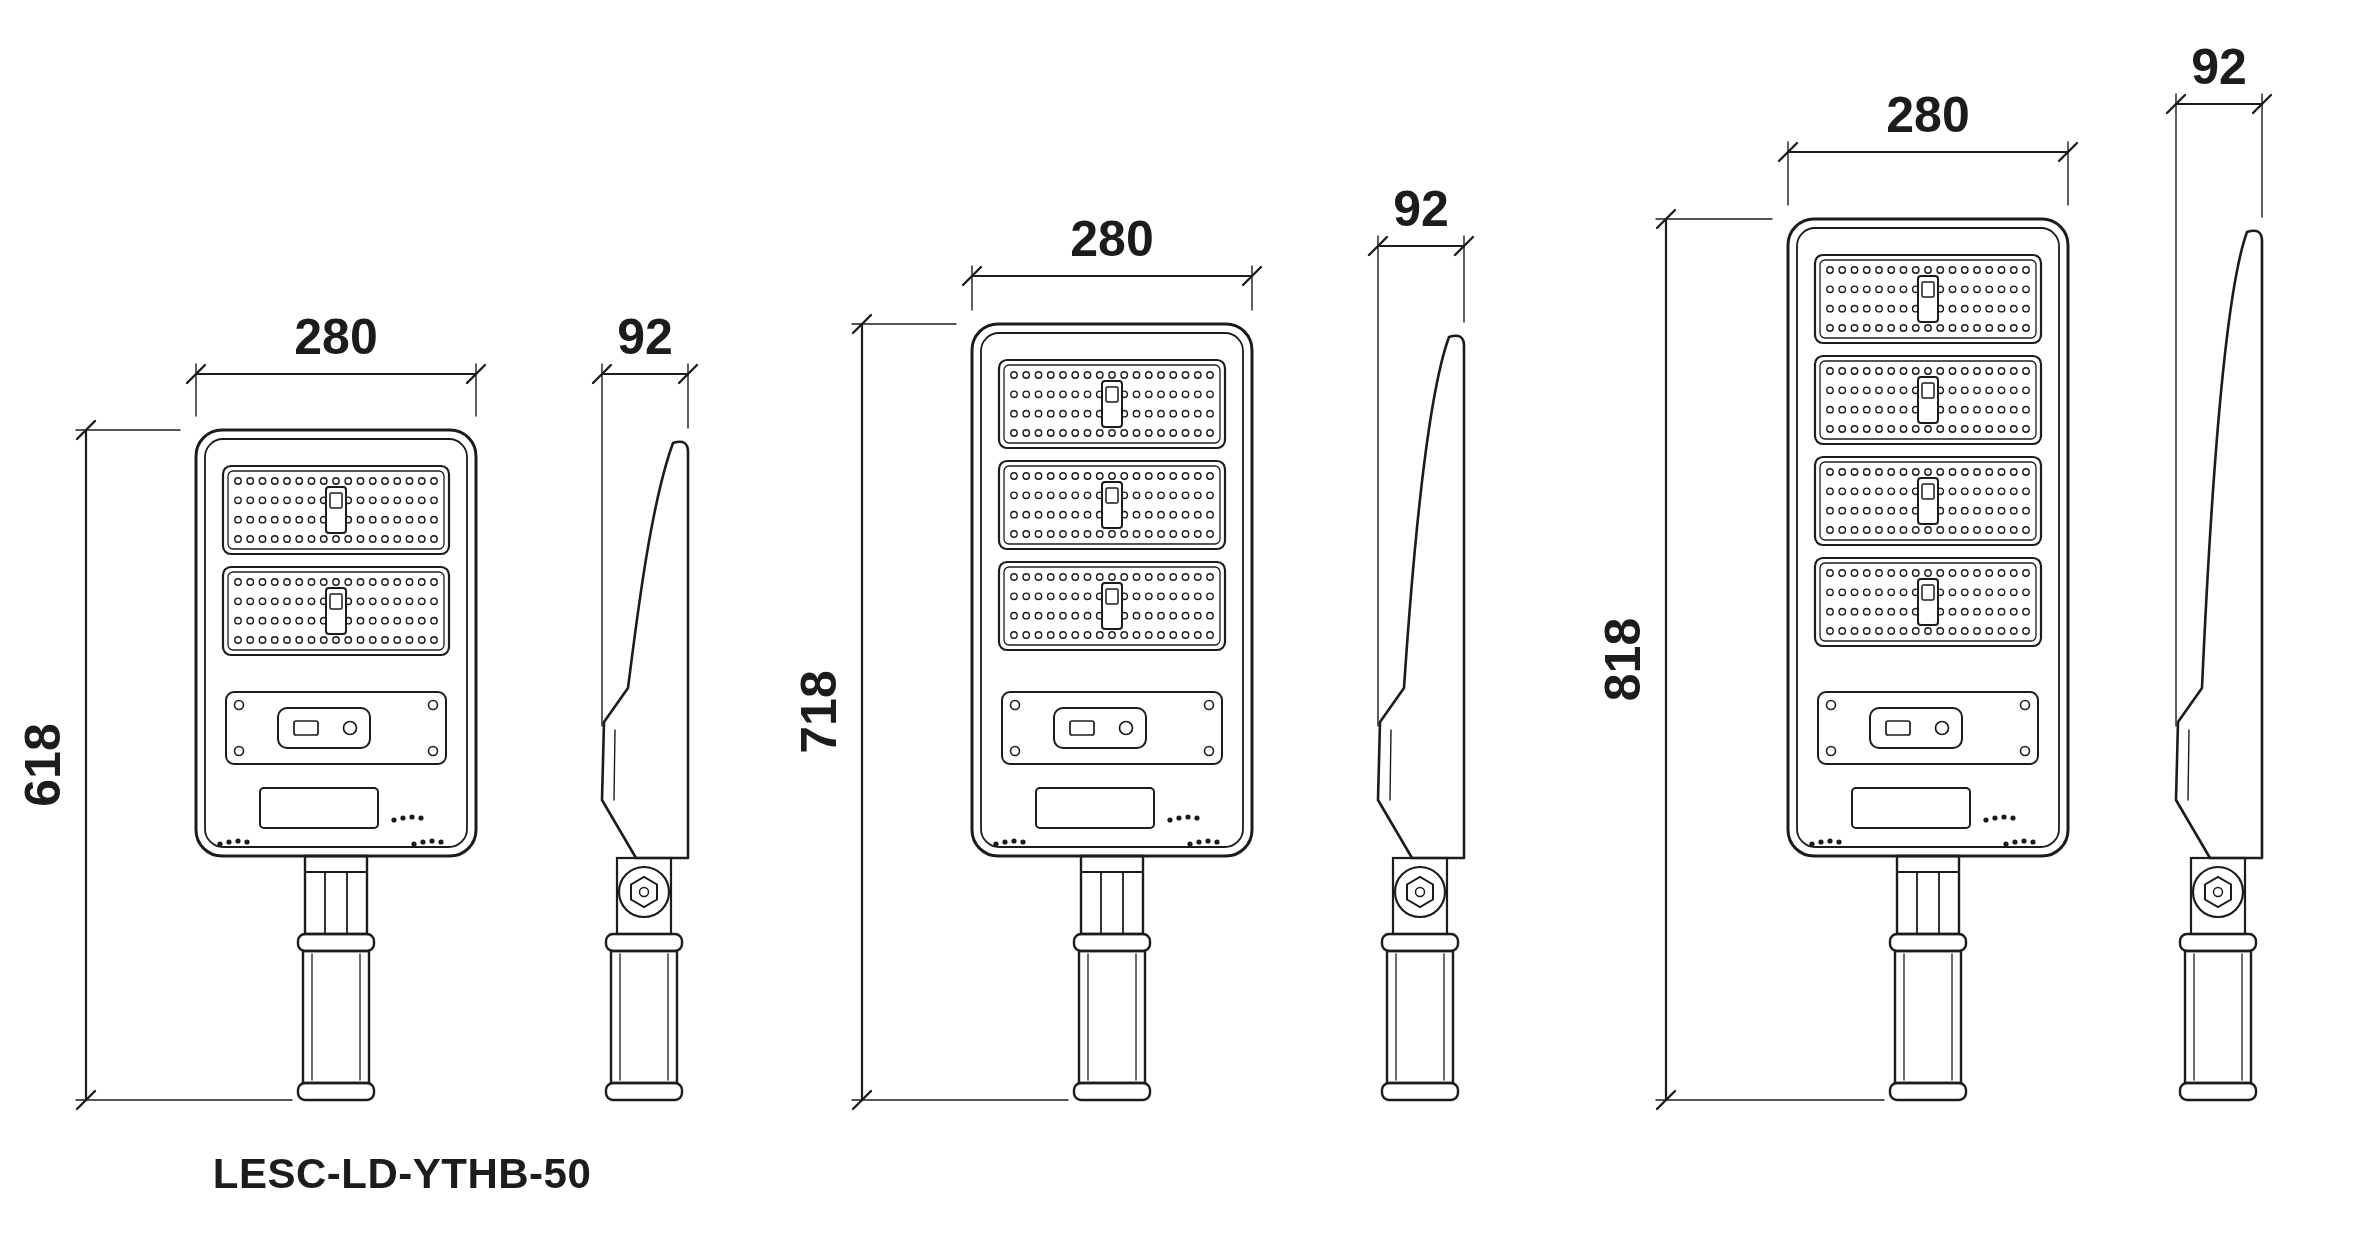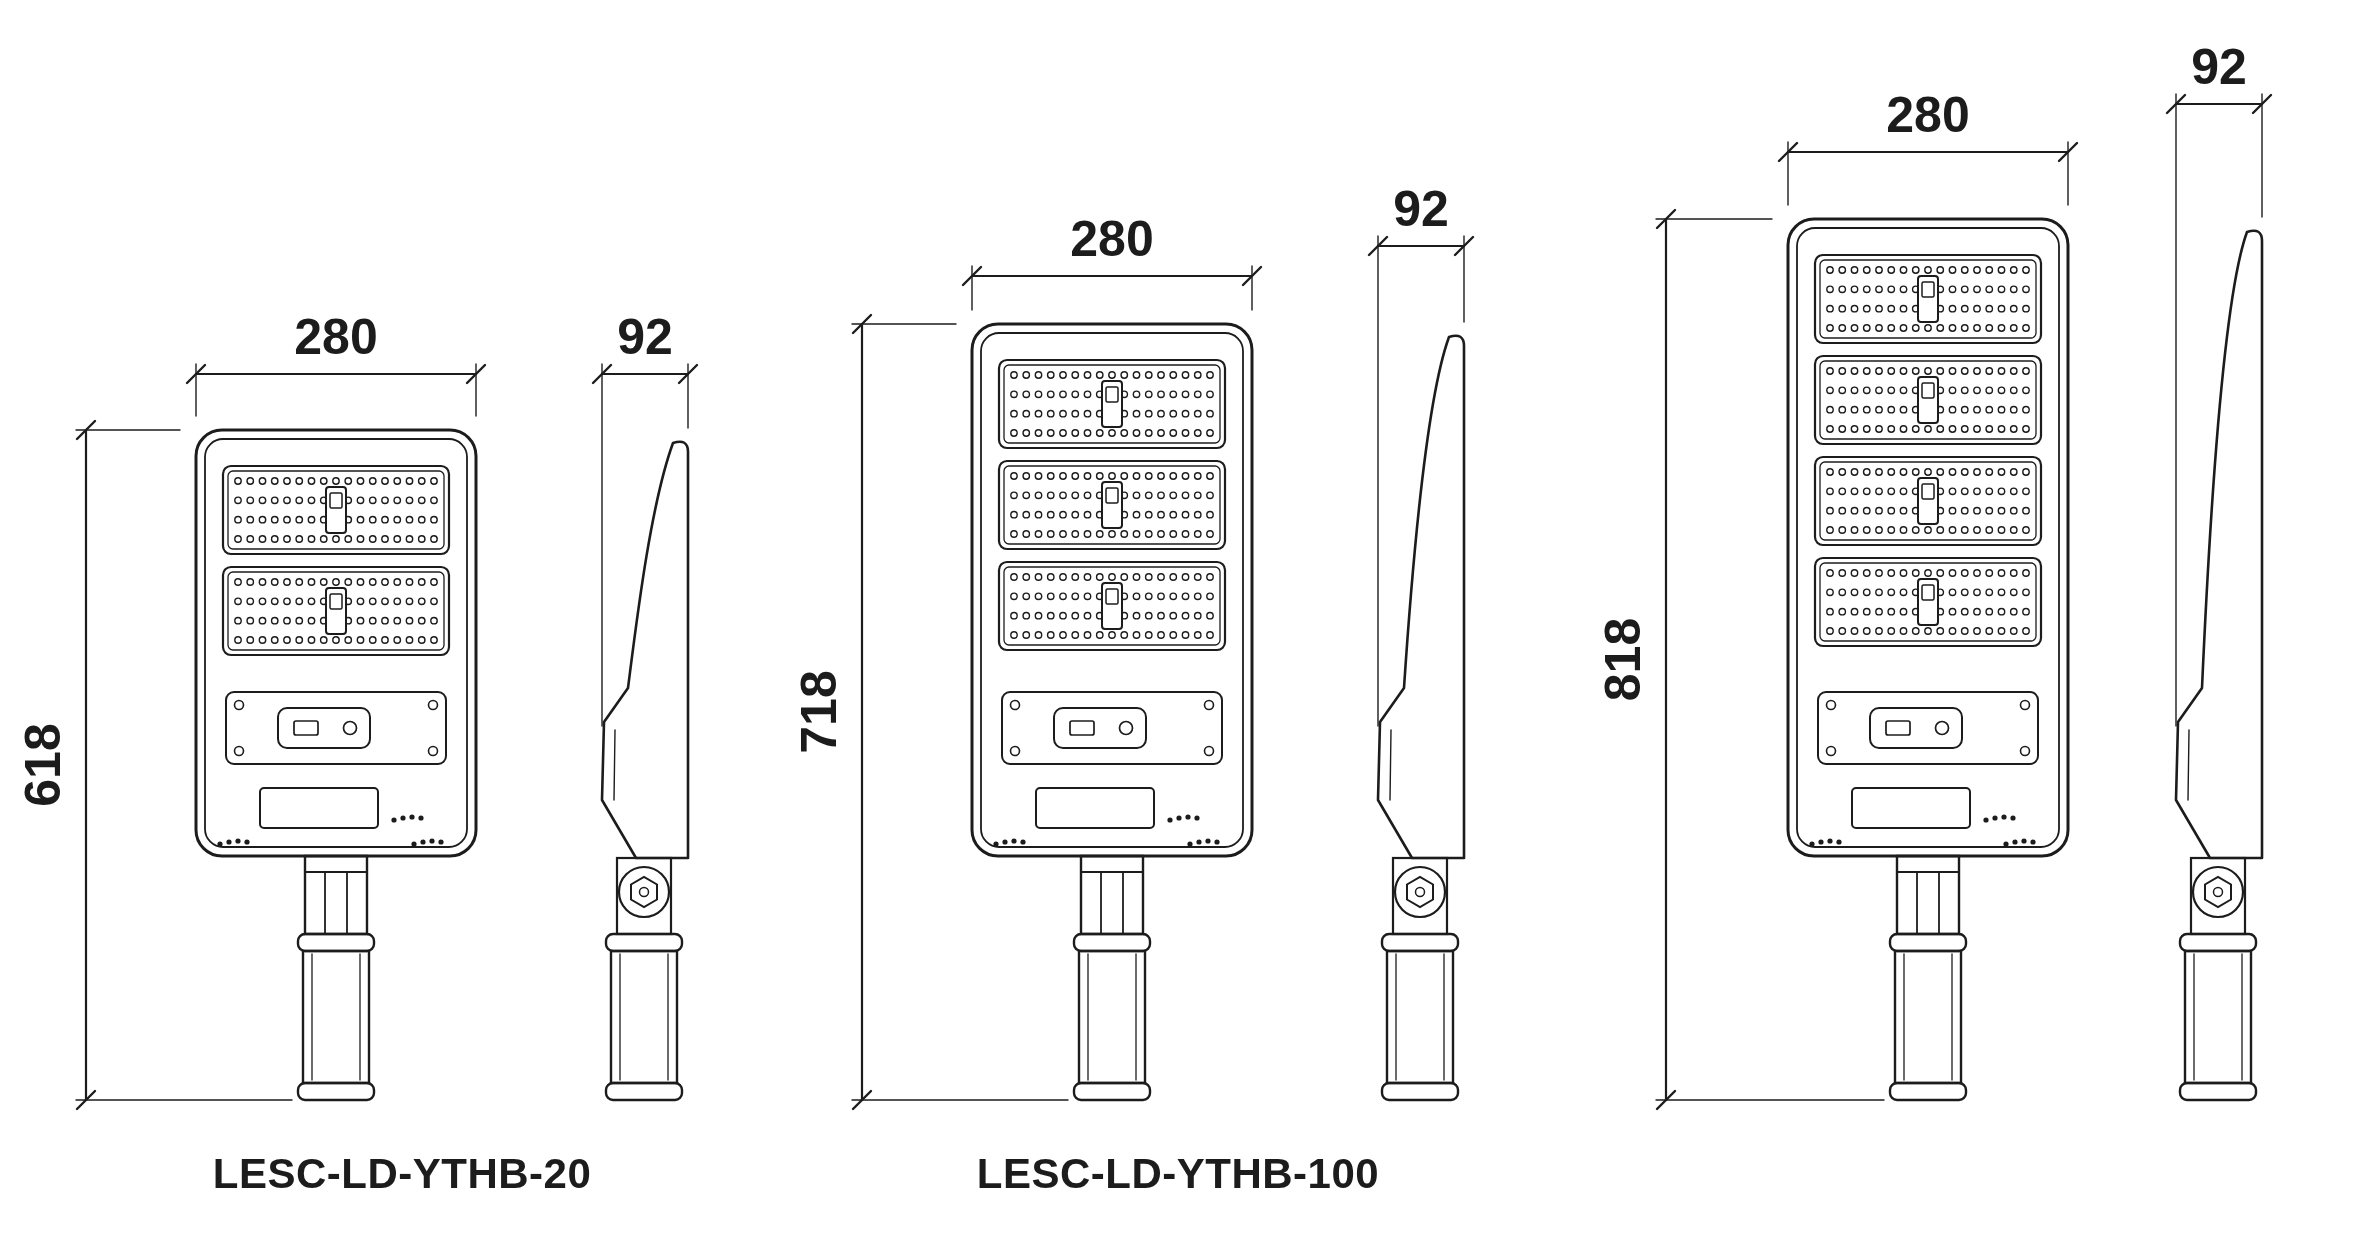--- a/index.html
+++ b/index.html
@@ -866,7 +866,7 @@
       </g>
     </svg>
 
-  <div class="model-label" style="left:402px">LESC-LD-YTHB-20</div>
+  <div class="model-label" style="left:402px">LESC-LD-YTHB-50</div>
   <div class="model-label" style="left:1178px">LESC-LD-YTHB-100</div>
 </div>
 

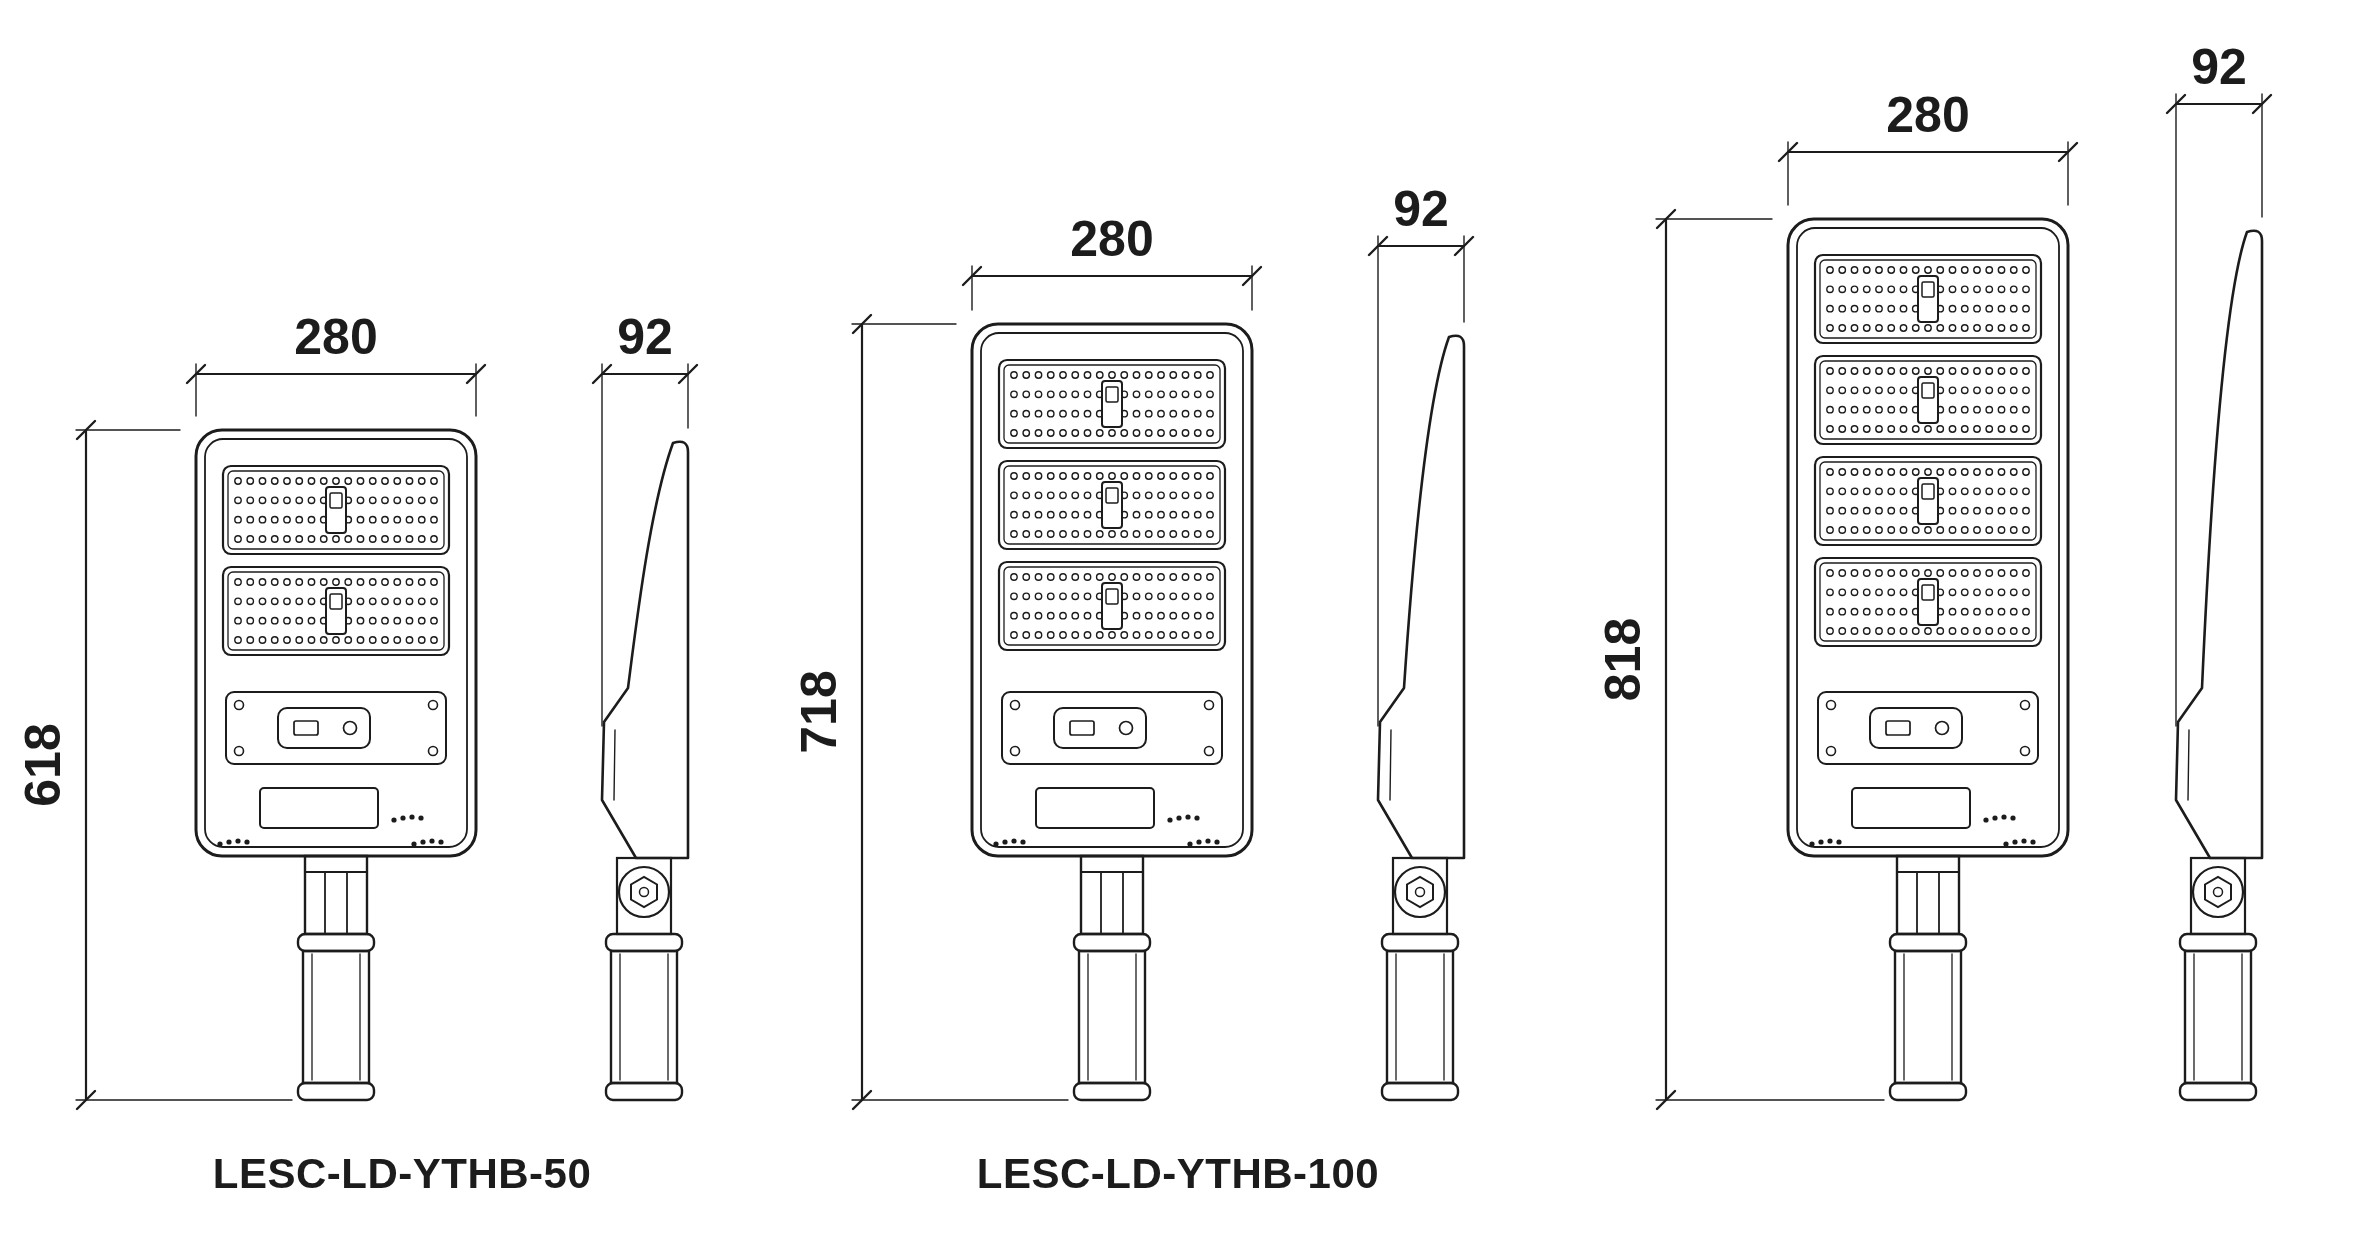--- a/index.html
+++ b/index.html
@@ -867,7 +867,6 @@
     </svg>
 
   <div class="model-label" style="left:402px">LESC-LD-YTHB-50</div>
-  <div class="model-label" style="left:1178px">LESC-LD-YTHB-100</div>
 </div>
 
 </body></html>

